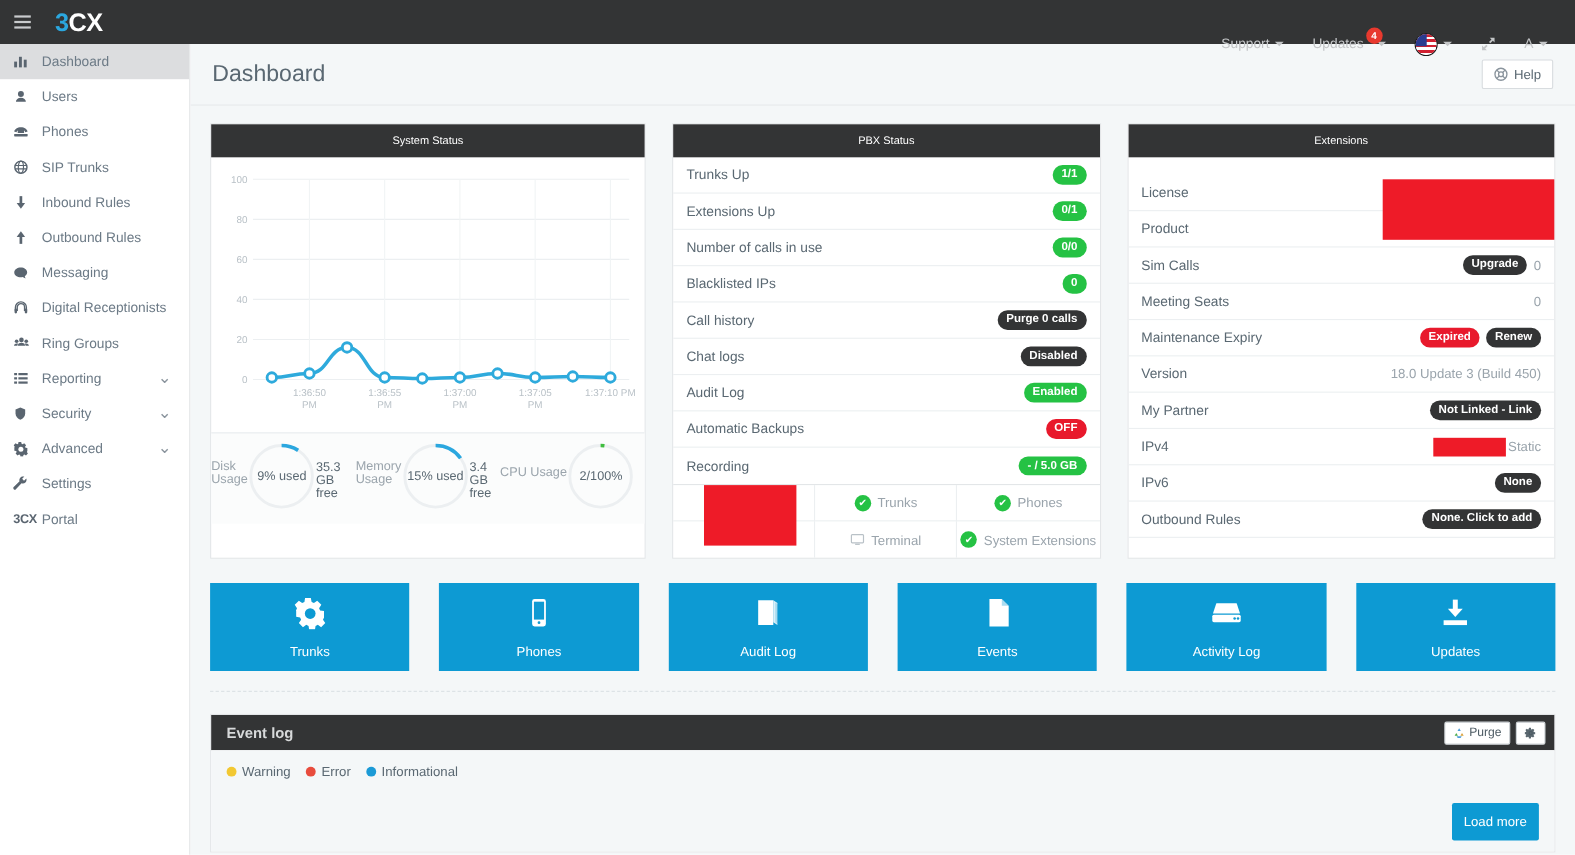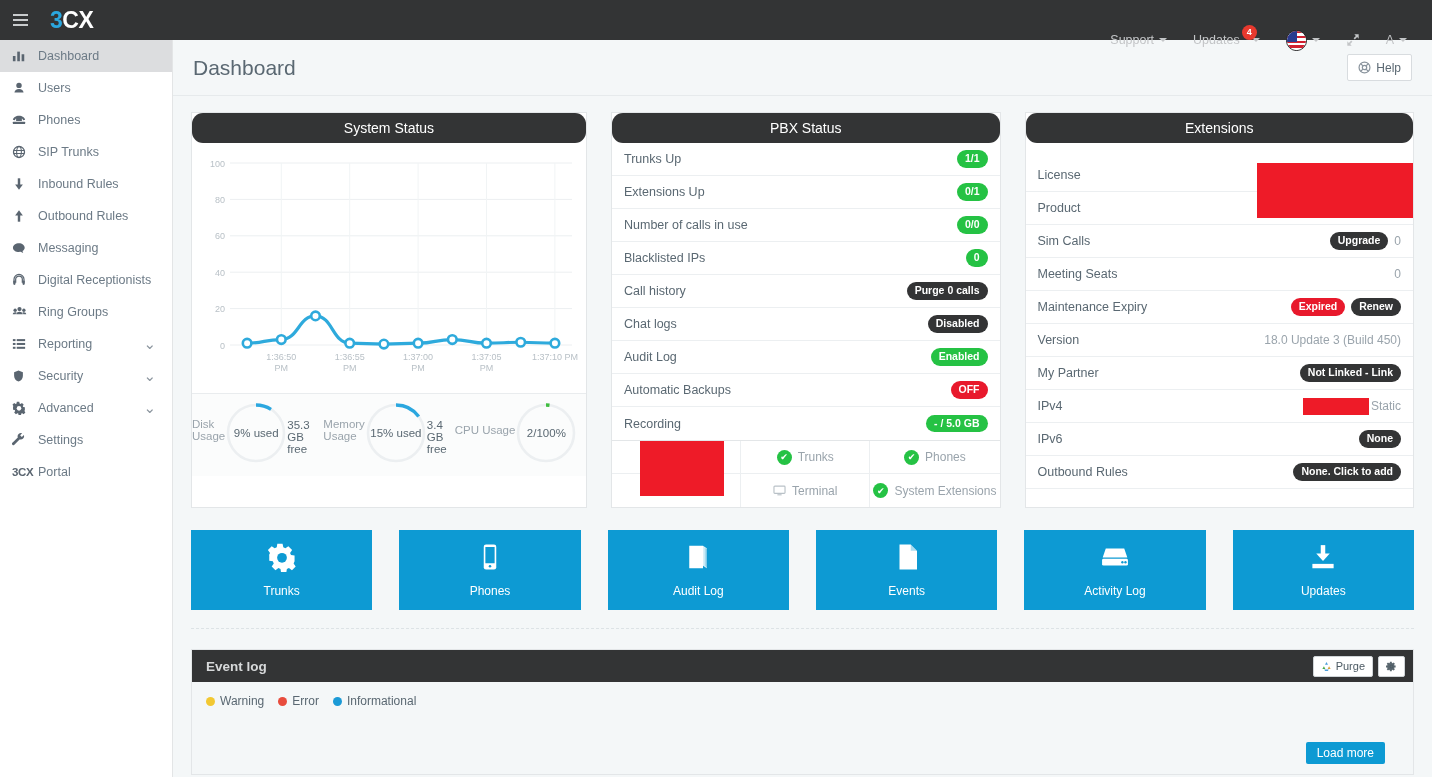--- a/index.html
+++ b/index.html
@@ -109,8 +109,8 @@
   .panels { display: flex; gap: 24px; }
   .panel { background: #fff; border: 1px solid #e3e6e8; width: 396px; }
   .panel-head {
-    background: #333435; color: #ffffff; height: 30px; font-size: 14px;
-    display: flex; align-items: center; justify-content: center; border-radius: 11px;
+    background: #333435; color: #ffffff; height: 30px; font-size: 10px;
+    display: flex; align-items: center; justify-content: center;
   }
 
   

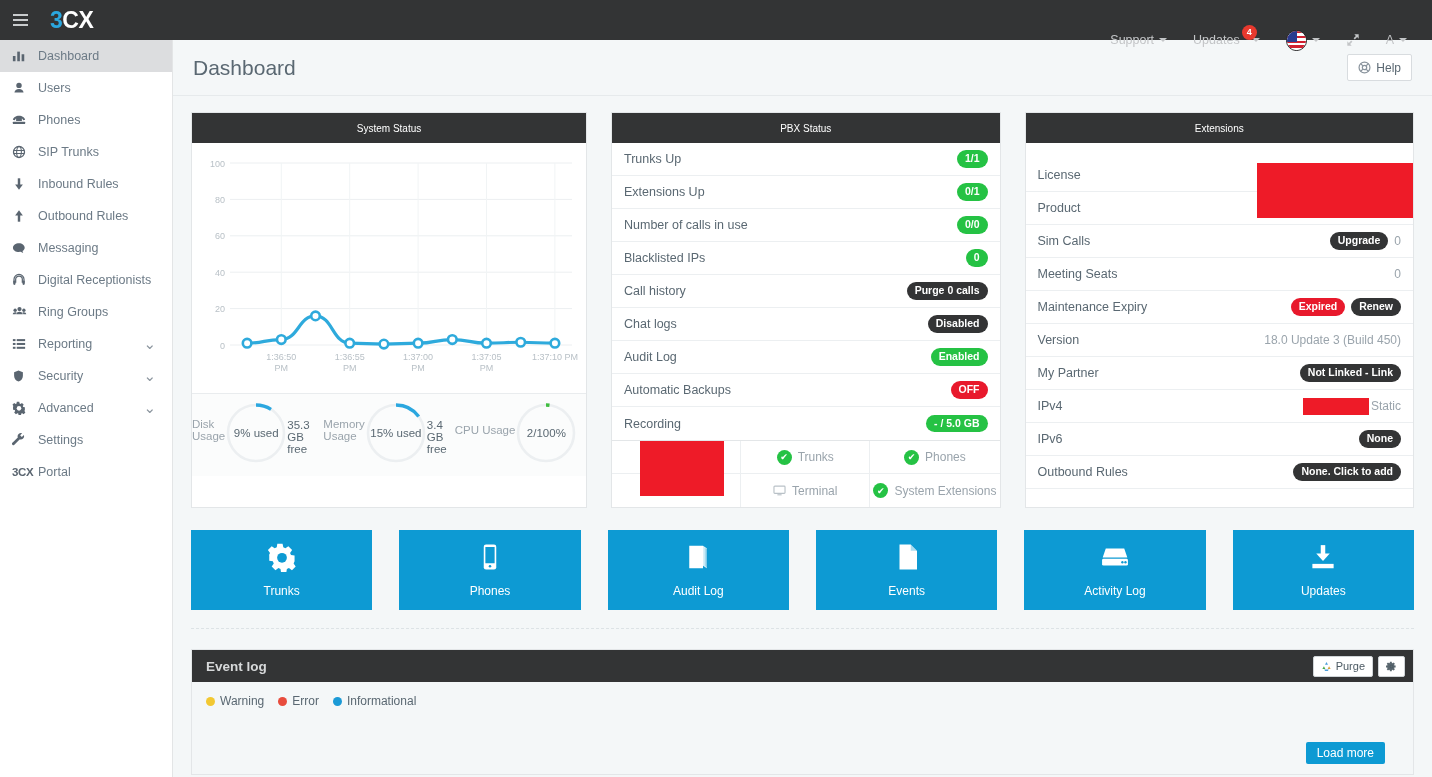--- a/index.html
+++ b/index.html
@@ -195,9 +195,9 @@
   .legend-item { display: flex; align-items: center; gap: 5px; }
   .dot { width: 9px; height: 9px; border-radius: 50%; flex: none; }
   .load-more {
-    position: absolute; right: 28px; bottom: 10px; background: #0d9ad3;
+    position: absolute; right: 14px; bottom: 10px; background: #0d9ad3;
     color: #fff; border: none; border-radius: 2px; font-size: 12px;
-    padding: 4px 11px; cursor: pointer; font-family: inherit;
+    padding: 10px 11px; cursor: pointer; font-family: inherit;
   }
 </style>
 </head>

